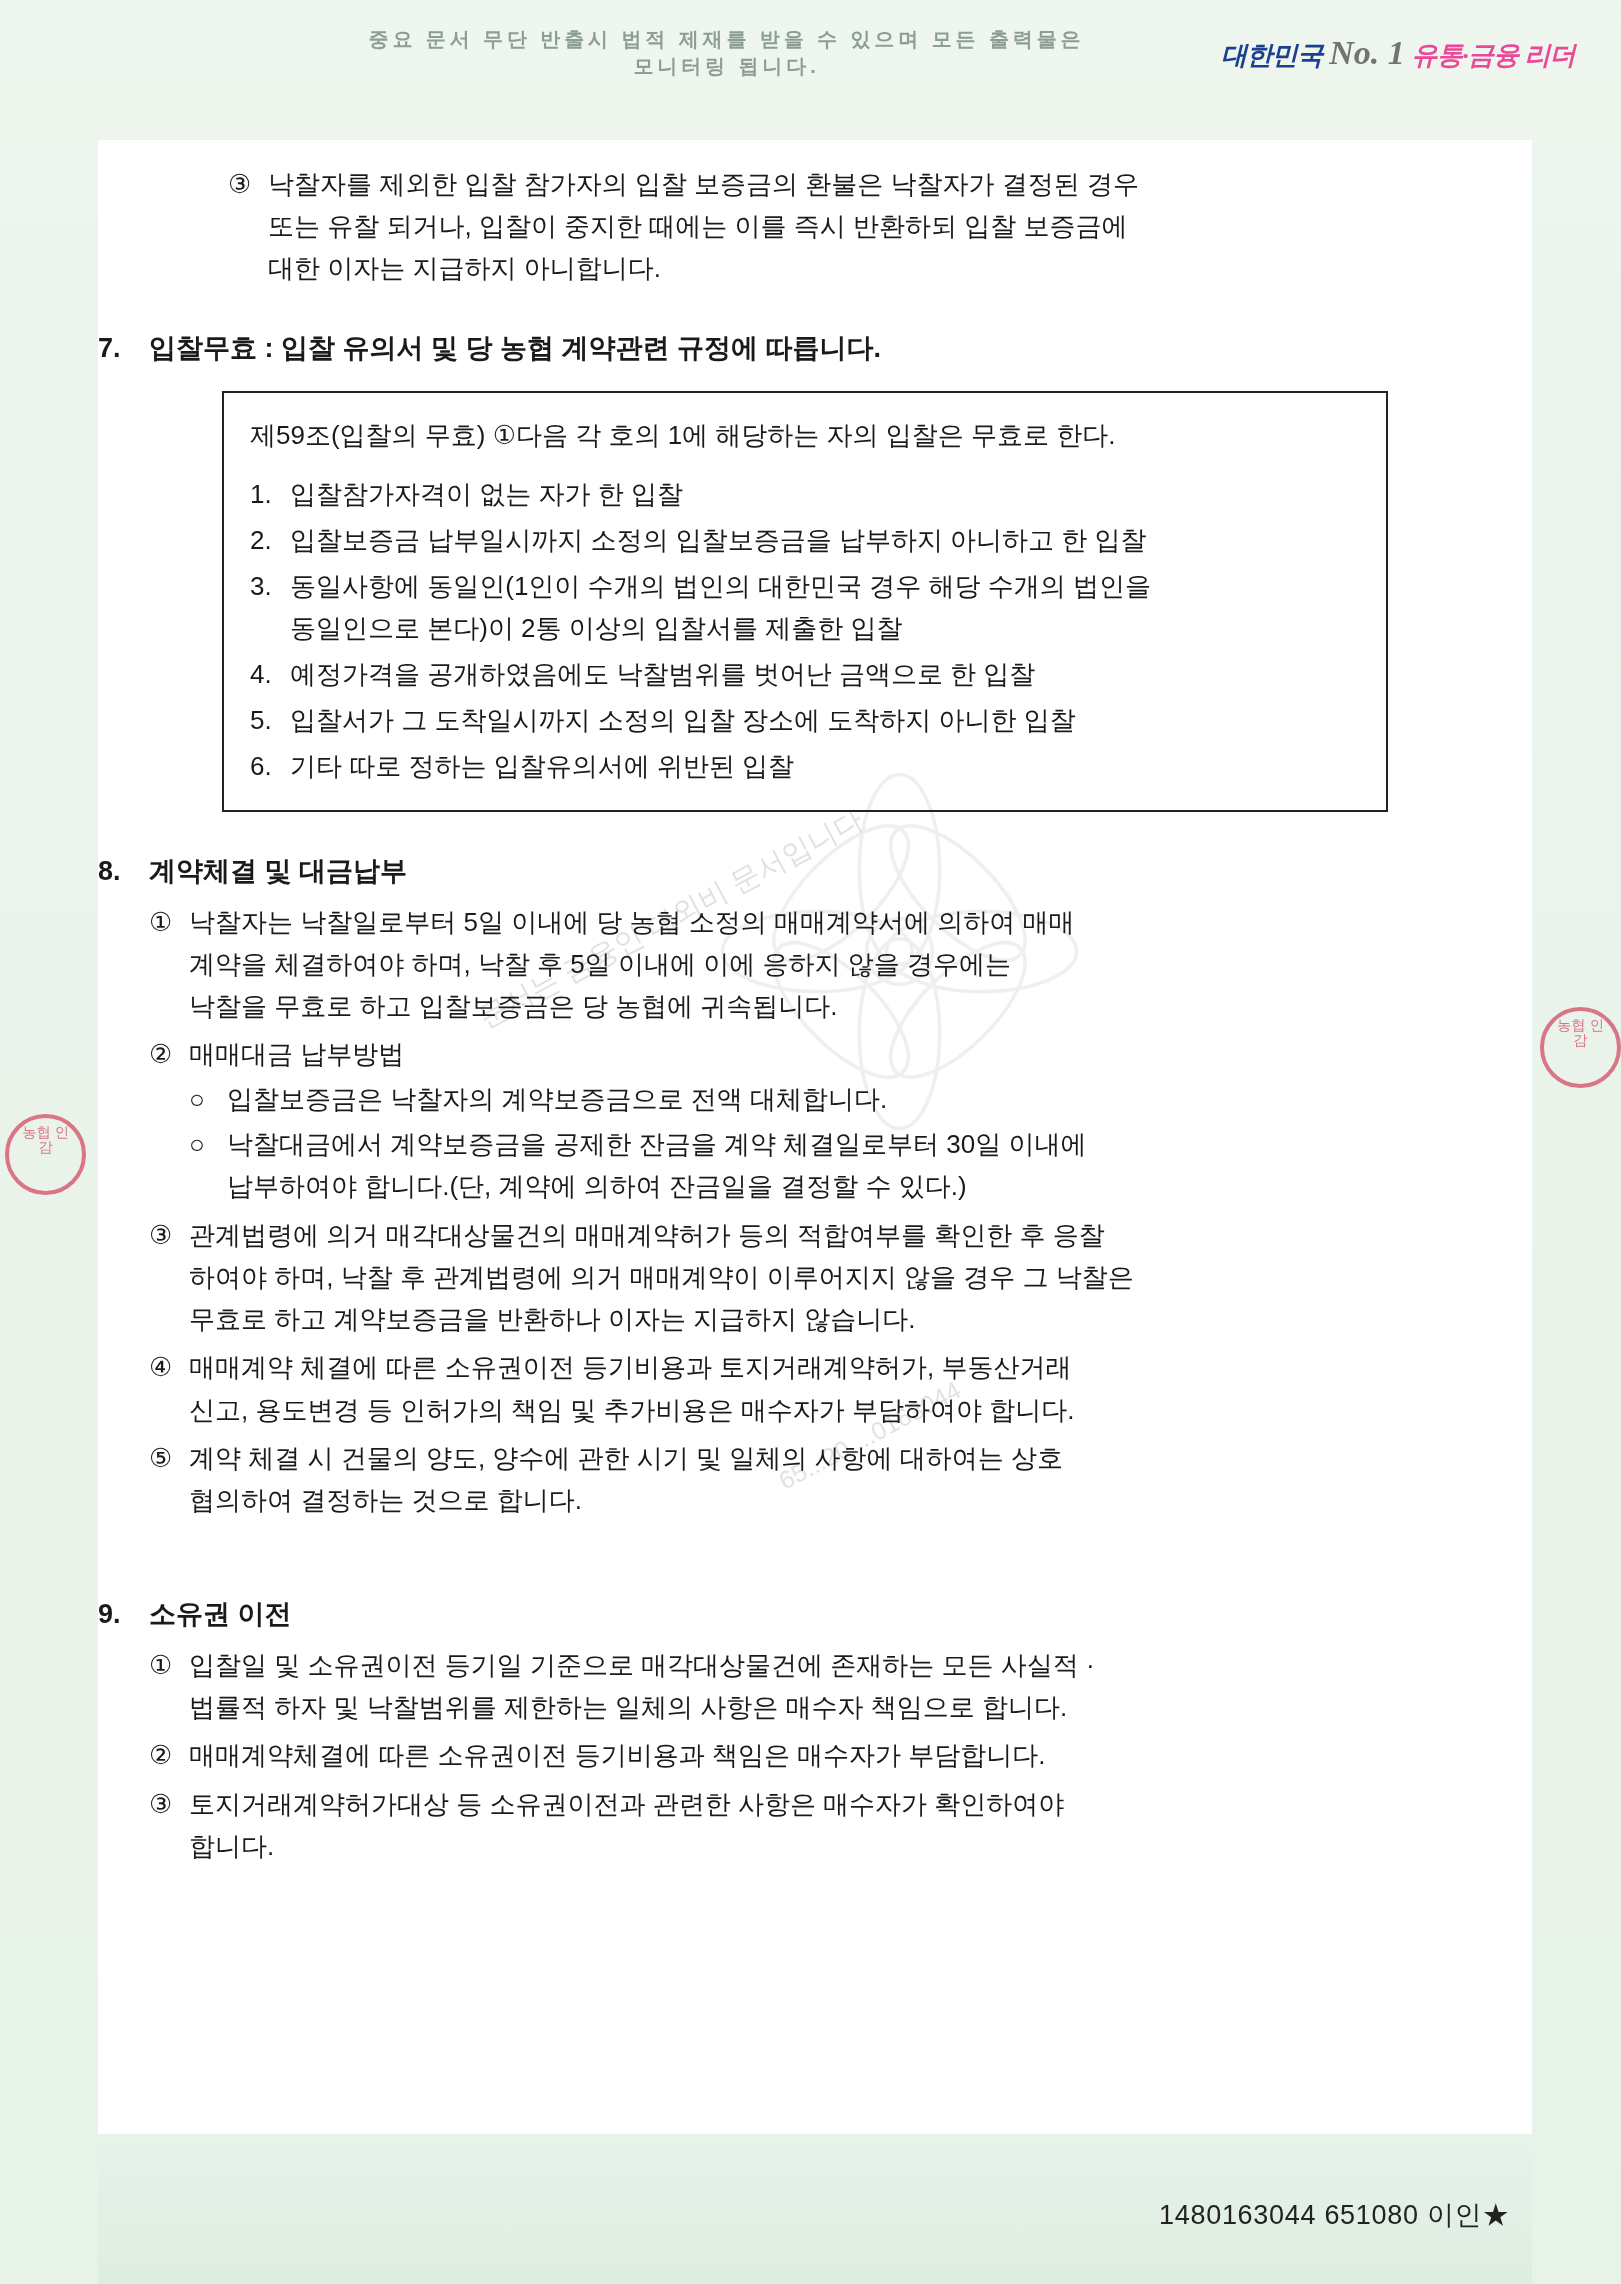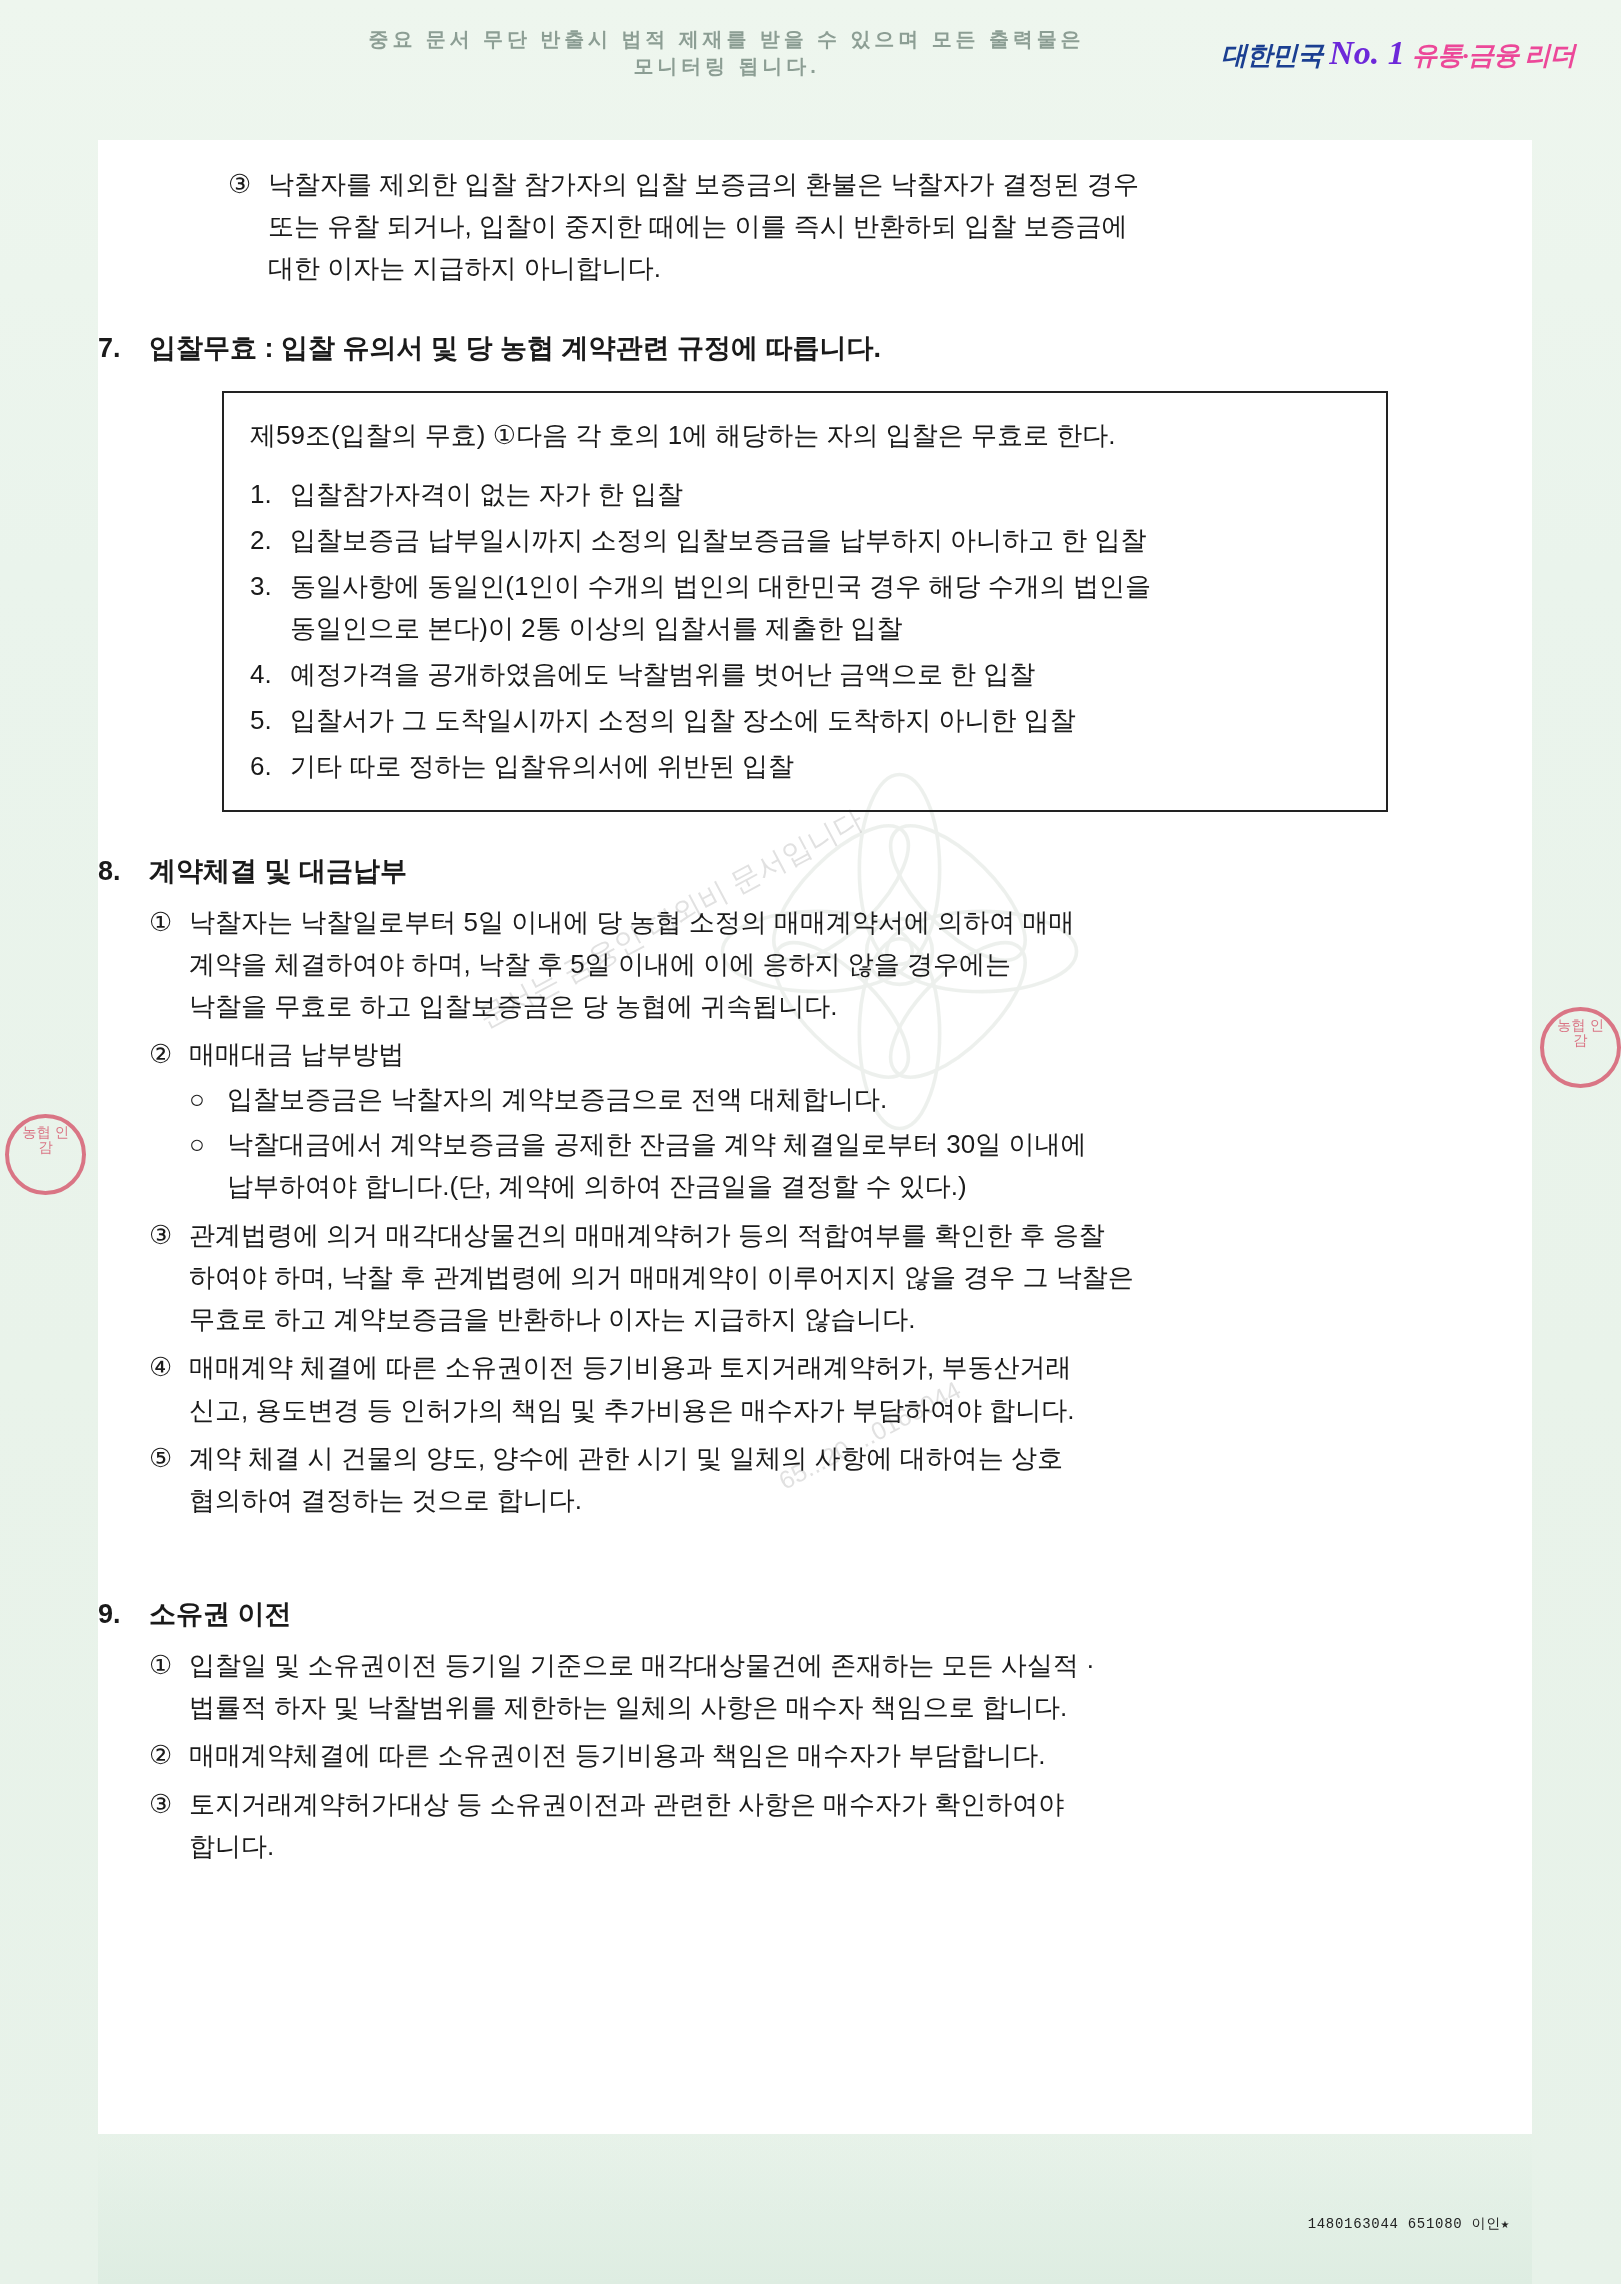--- a/index.html
+++ b/index.html
@@ -108,7 +108,7 @@
     font-size: 34px;
     font-weight: bold;
     font-style: italic;
-    color: #6d28d9;
+    color: #737373;
     font-family: "Liberation Serif", serif;
     margin: 0 3.9px;
   }

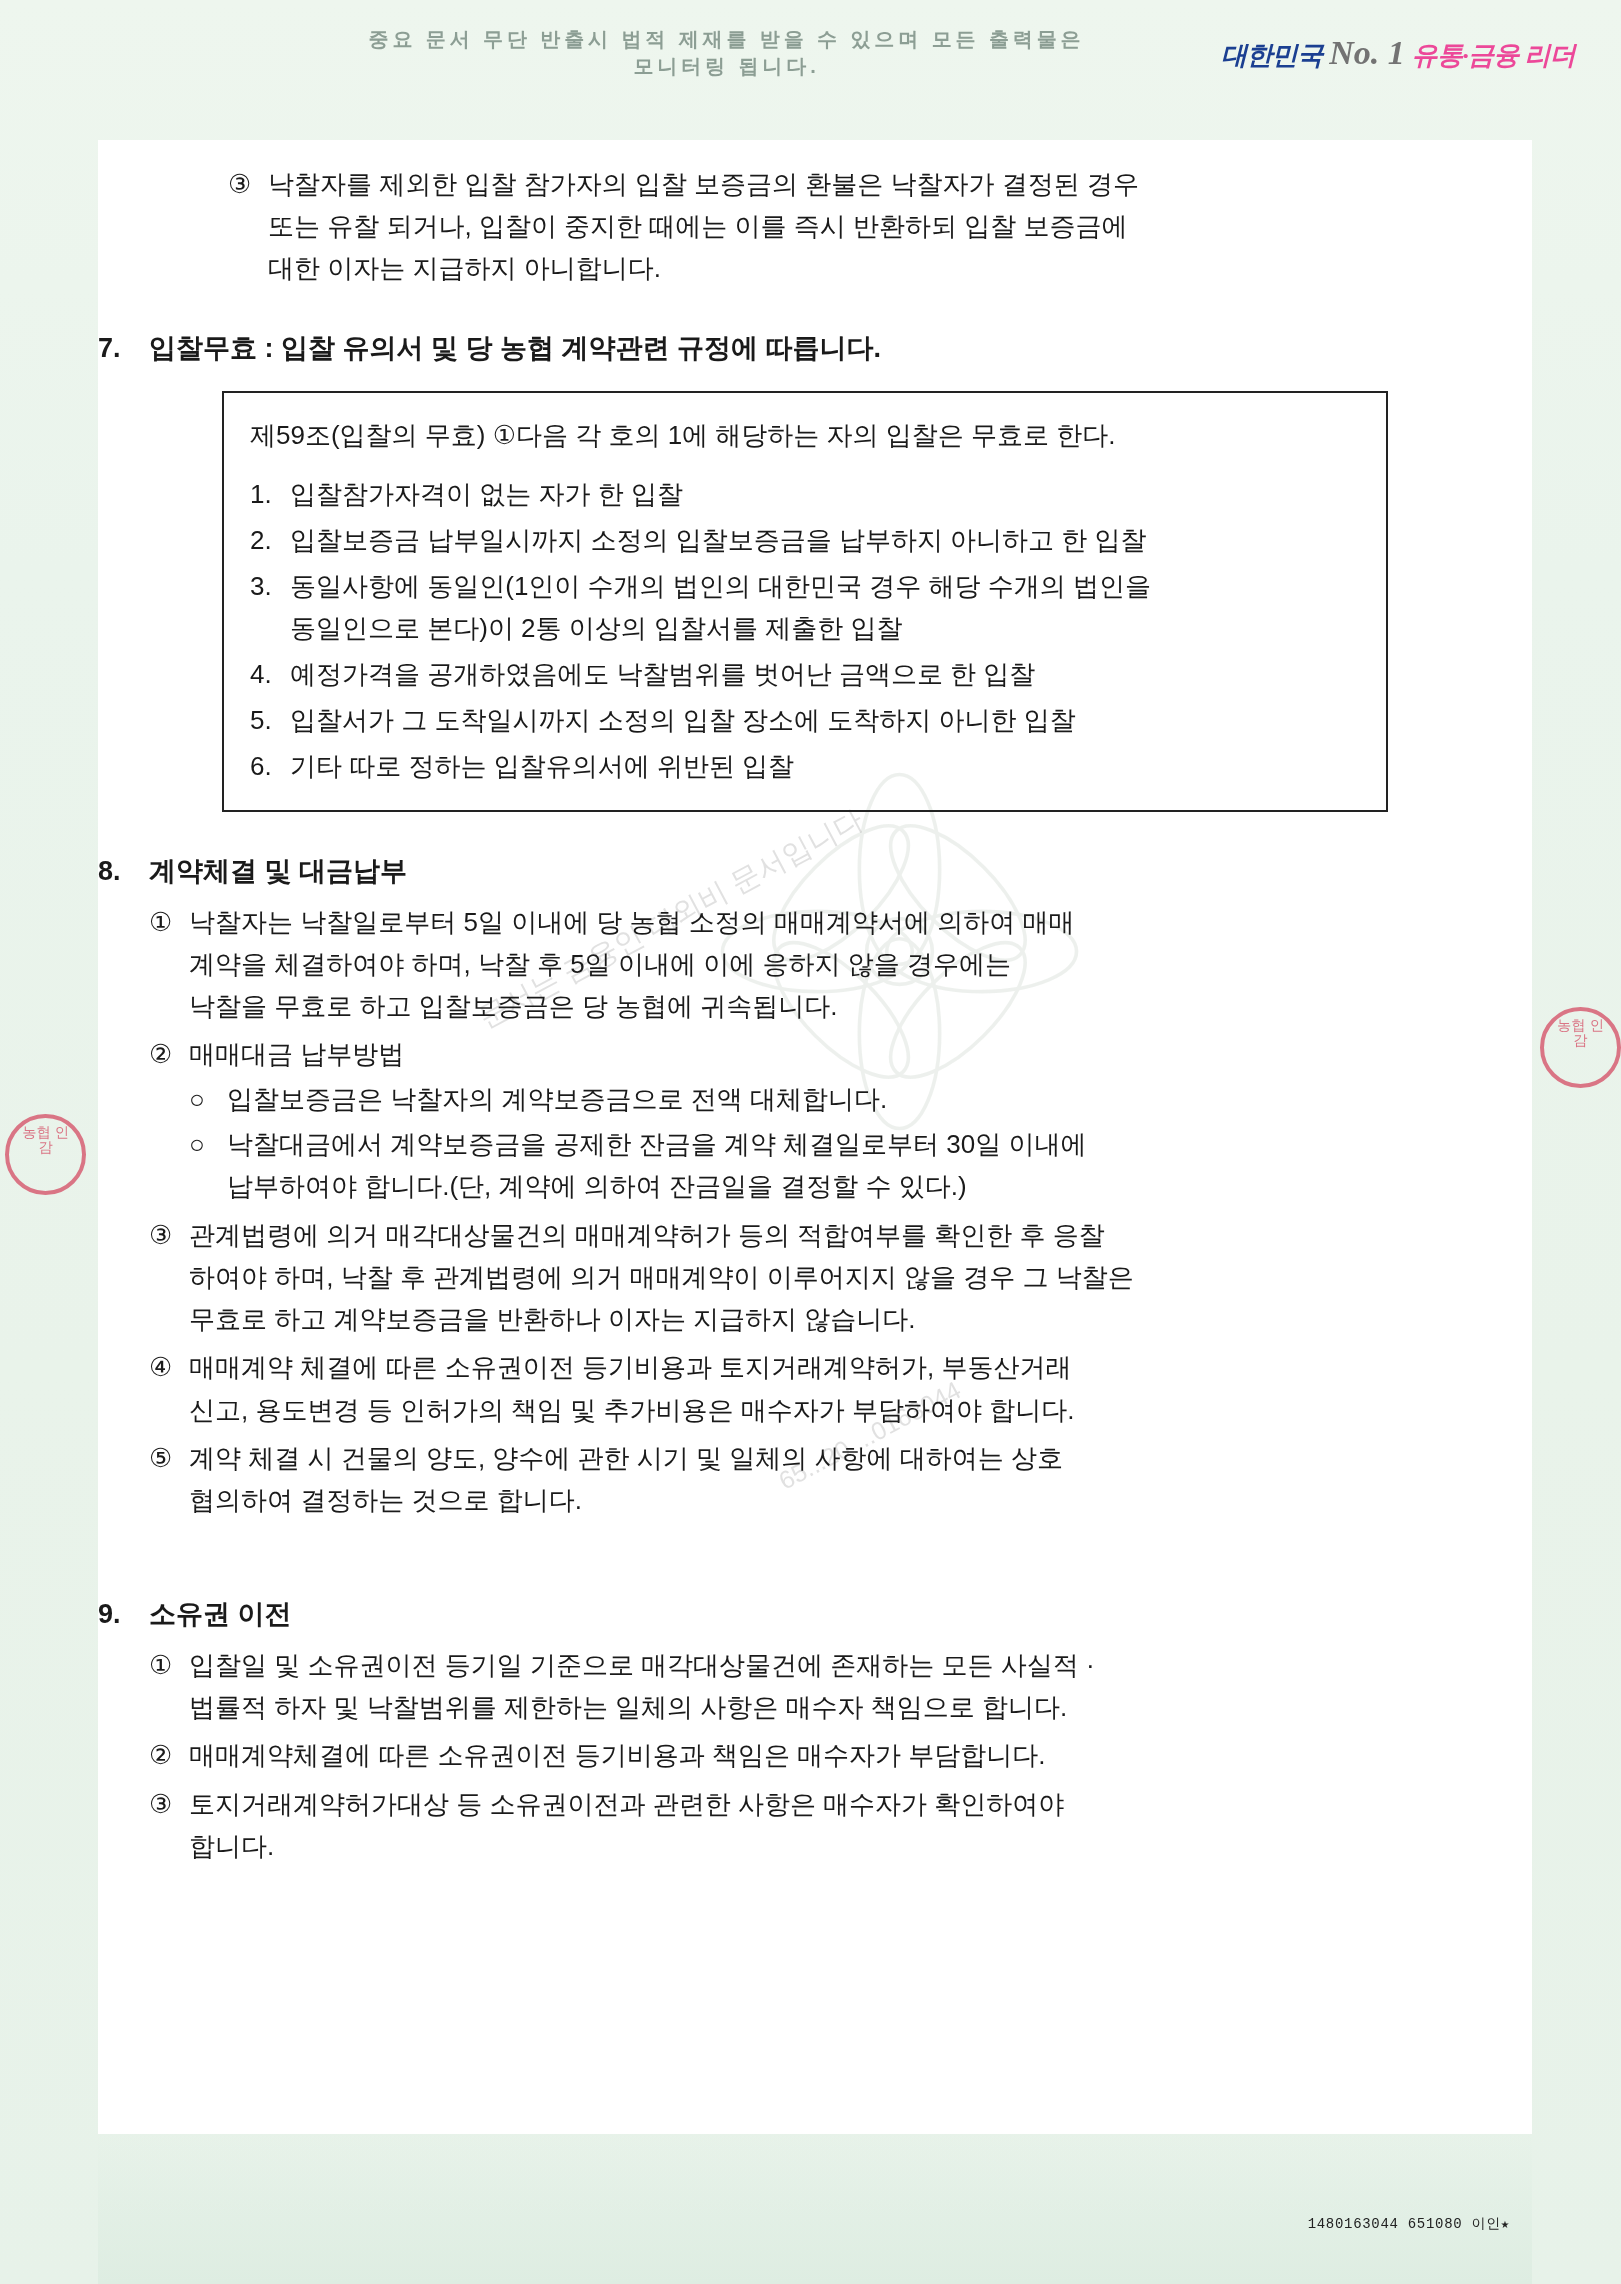--- a/index.html
+++ b/index.html
@@ -204,10 +204,10 @@
     position: absolute;
     right: 111px;
     bottom: 51px;
-    font-size: 14px;
+    font-size: 27px;
     color: #222;
     letter-spacing: 0.7px;
-    font-family: Liberation Mono, monospace;
+    font-family: Liberation Sans, sans-serif;
   }
 
   

